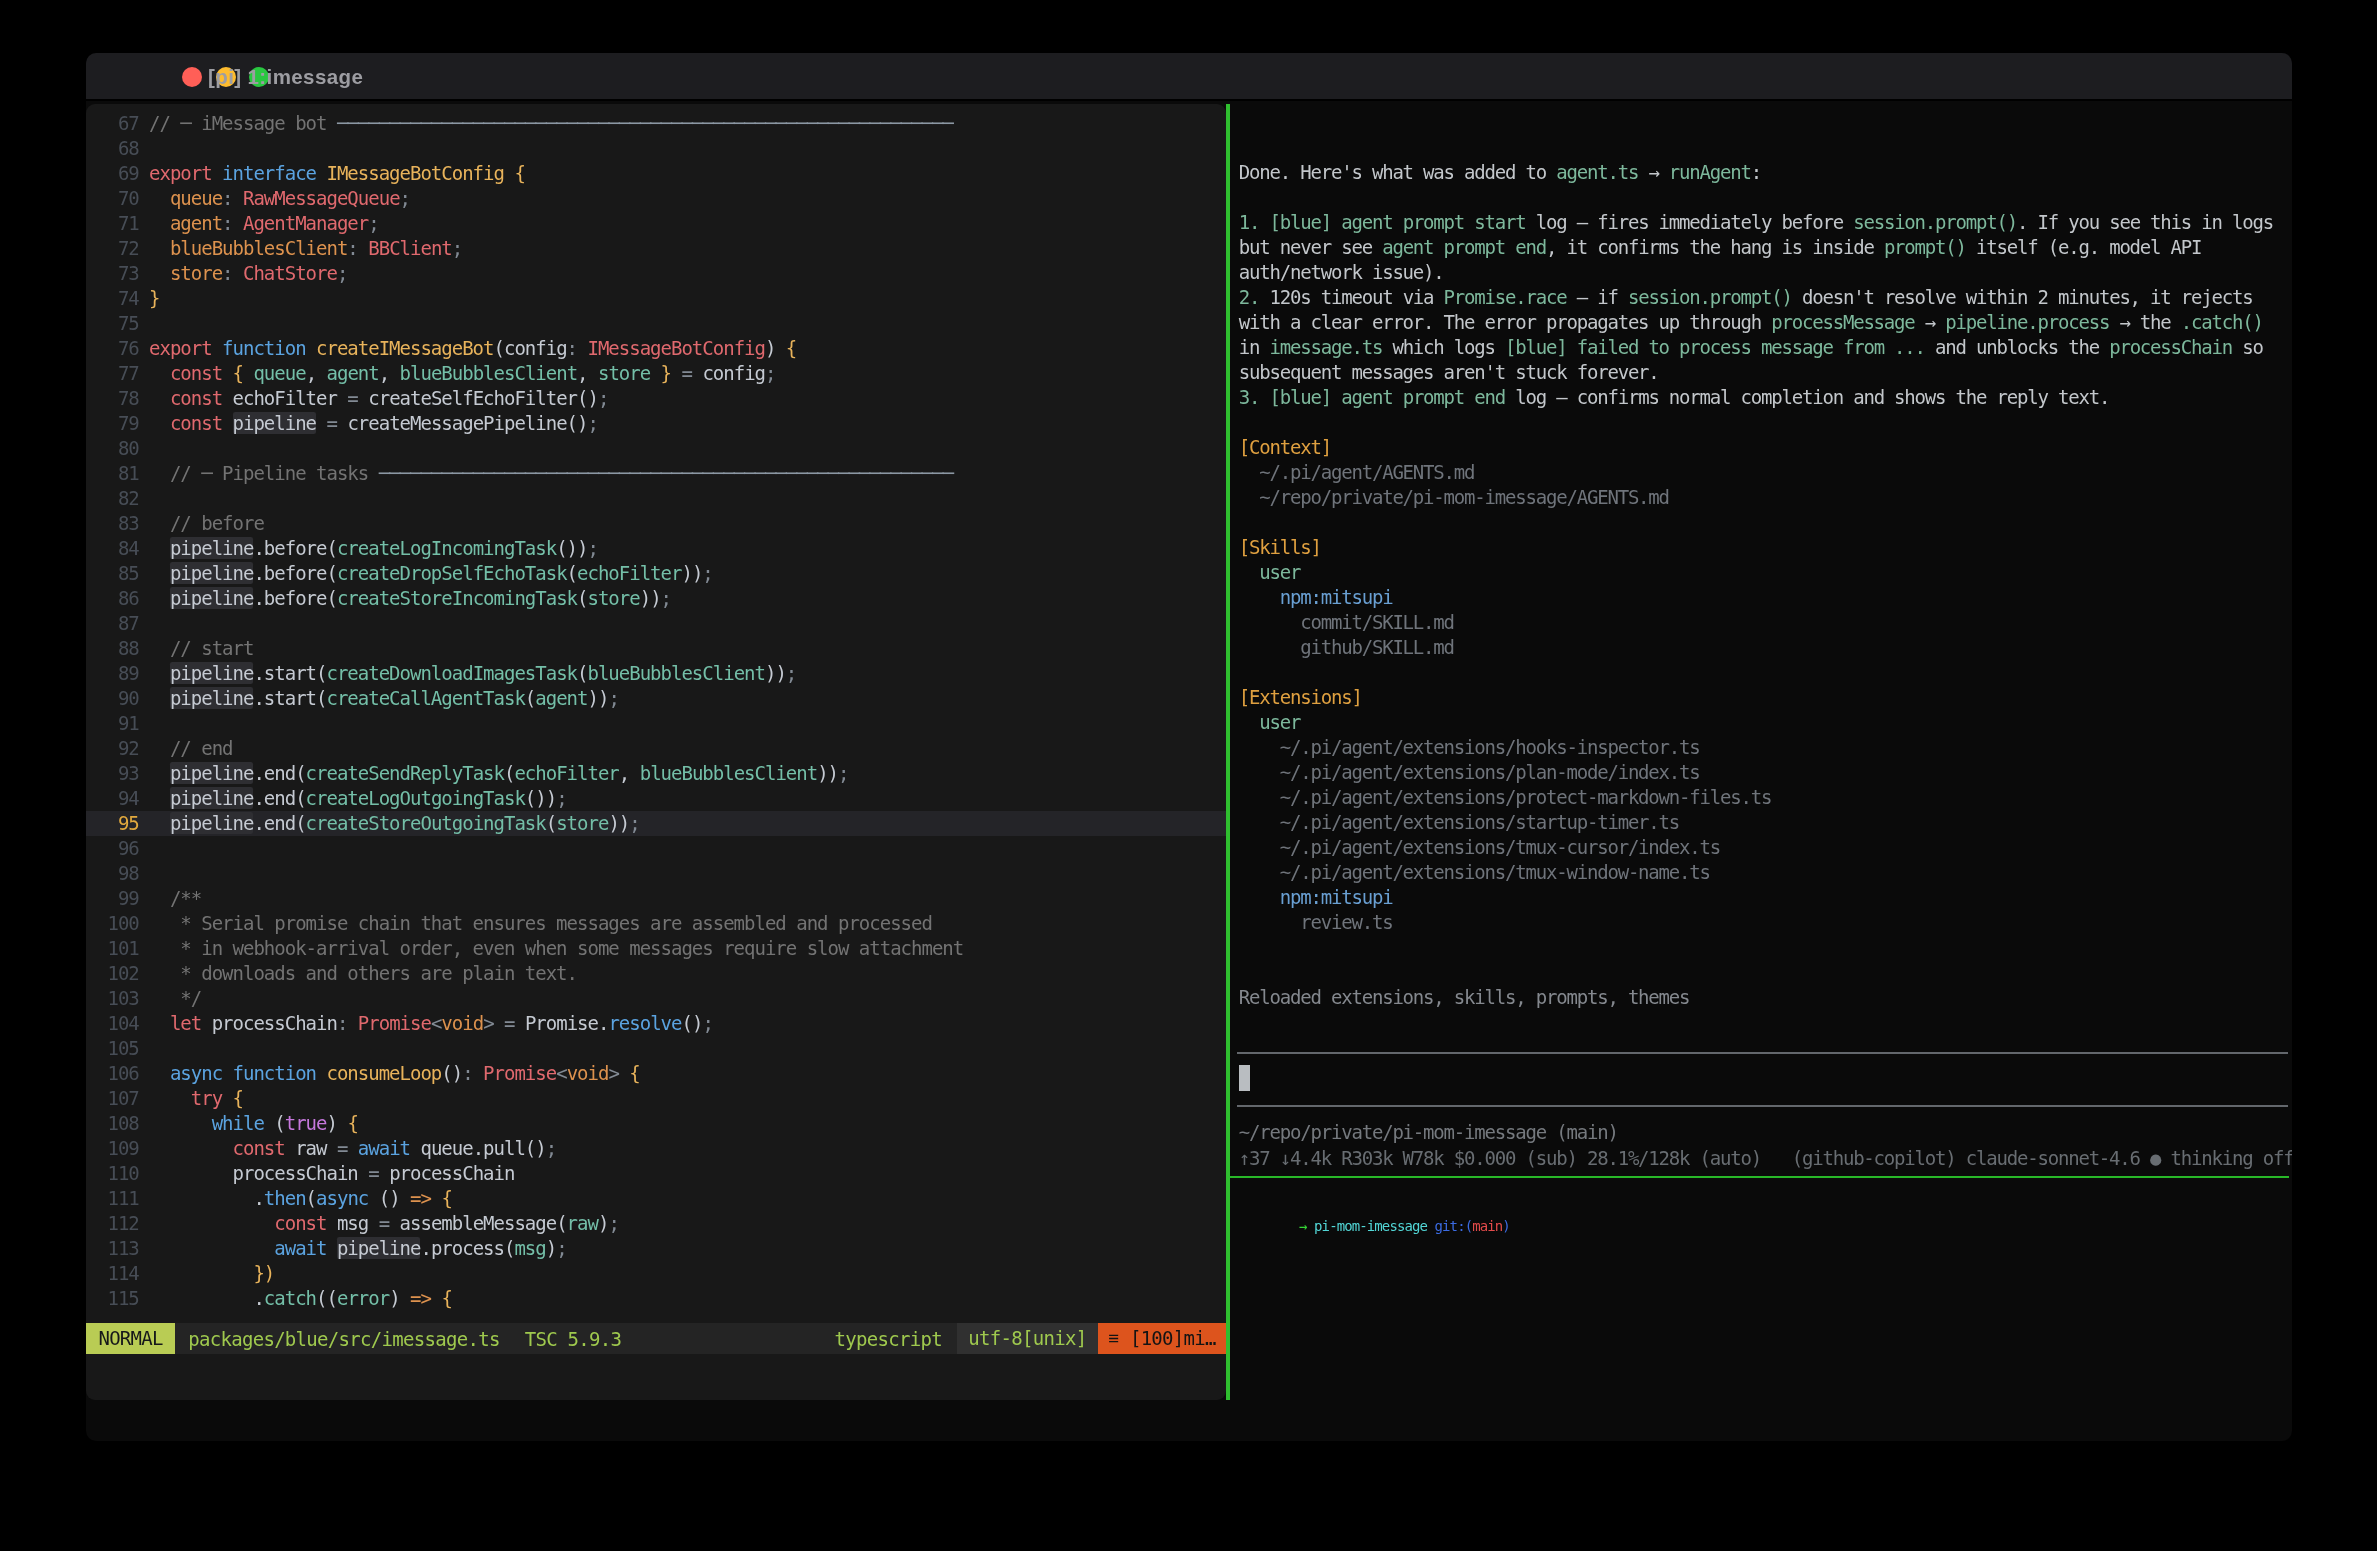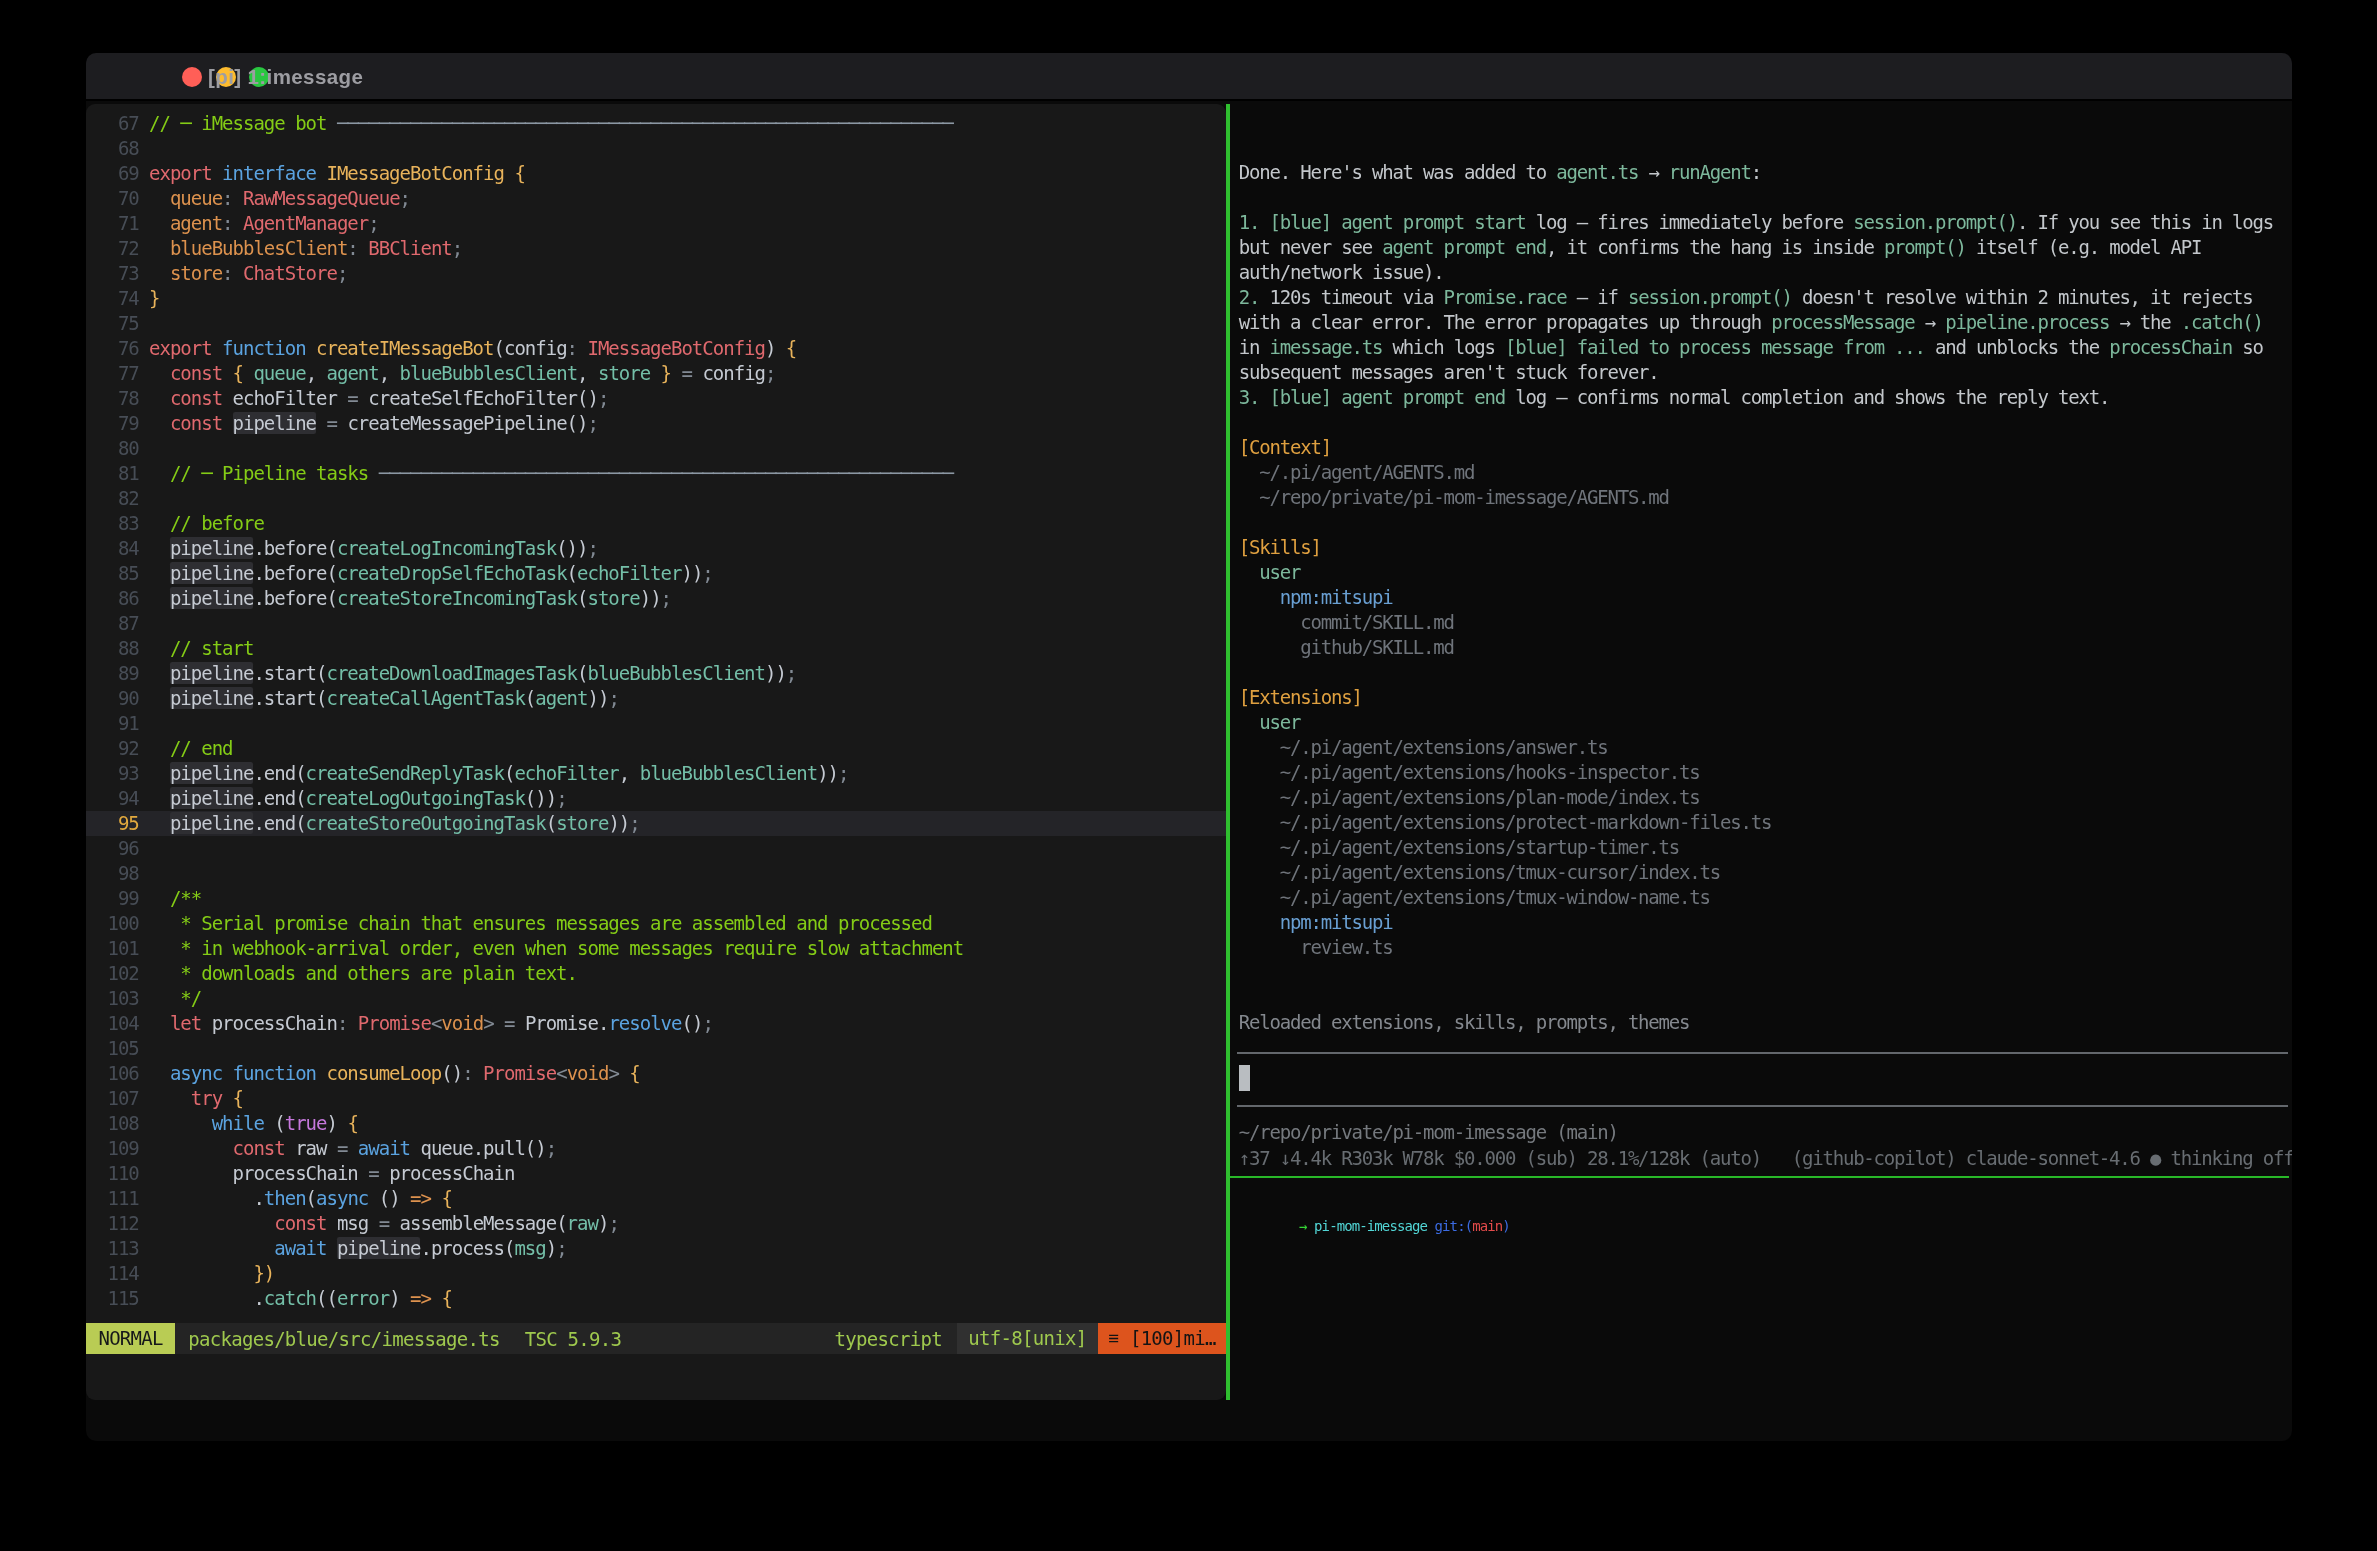--- a/index.html
+++ b/index.html
@@ -32,7 +32,7 @@
   .codetxt{white-space:pre;}
   .trow.cursorline{background:#242428;}
   .trow.cursorline .gutter{color:#e2a93e;}
-  .tk-c{color:#84cc16;} .tk-cr{color:#8b97a3;}
+  .tk-c{color:#737373;} .tk-cr{color:#8b97a3;}
   .tk-r{color:#e0696e;} .tk-b{color:#5ba3e0;} .tk-y{color:#e8b35b;}
   .tk-o{color:#dd924e;} .tk-t{color:#74bfa8;} .tk-p{color:#c678dd;}
   .tk-pl{color:#c5cad2;} .tk-pu{color:#828a94;}

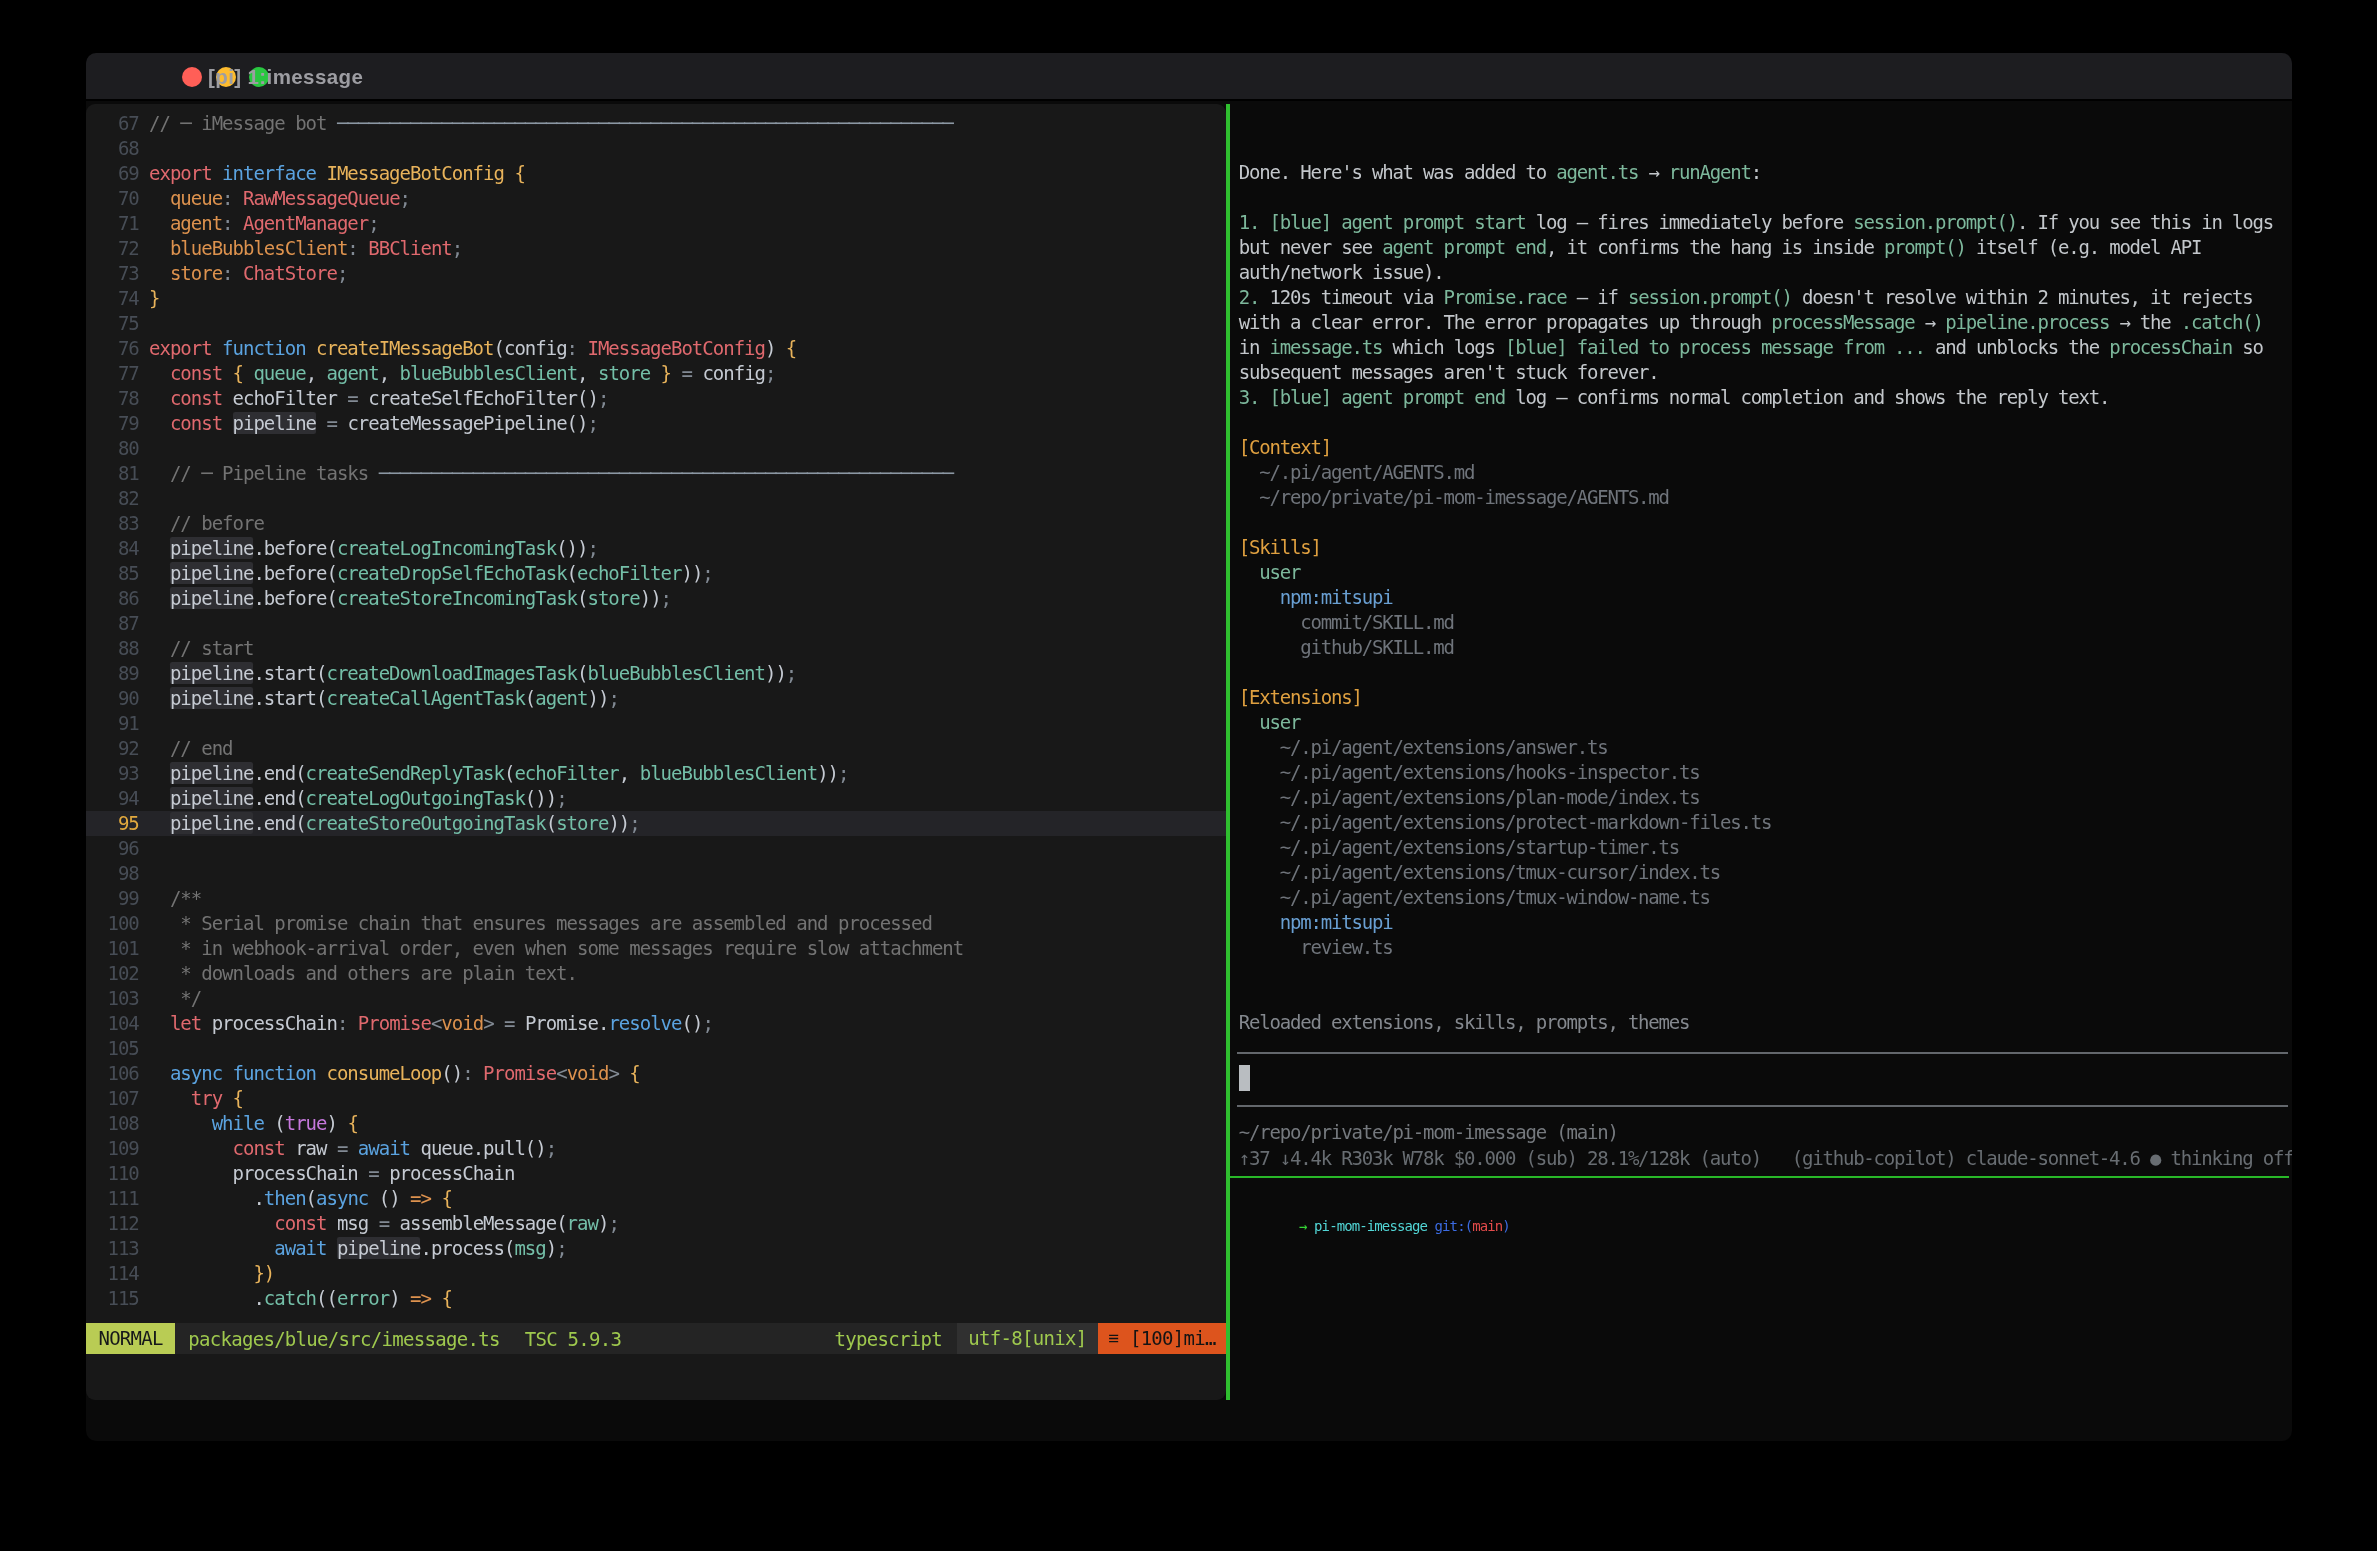--- a/index.html
+++ b/index.html
@@ -172,7 +172,6 @@
           <div class="trow" style="white-space: pre;"></div>
           <div class="trow" style="white-space: pre;"><span class="tk-h">[Extensions]</span></div>
           <div class="trow" style="white-space: pre;"><span class="tk-a">  user</span></div>
-          <div class="trow" style="white-space: pre;"><span class="tk-d">    ~/.pi/agent/extensions/answer.ts</span></div>
           <div class="trow" style="white-space: pre;"><span class="tk-d">    ~/.pi/agent/extensions/hooks-inspector.ts</span></div>
           <div class="trow" style="white-space: pre;"><span class="tk-d">    ~/.pi/agent/extensions/plan-mode/index.ts</span></div>
           <div class="trow" style="white-space: pre;"><span class="tk-d">    ~/.pi/agent/extensions/protect-markdown-files.ts</span></div>

